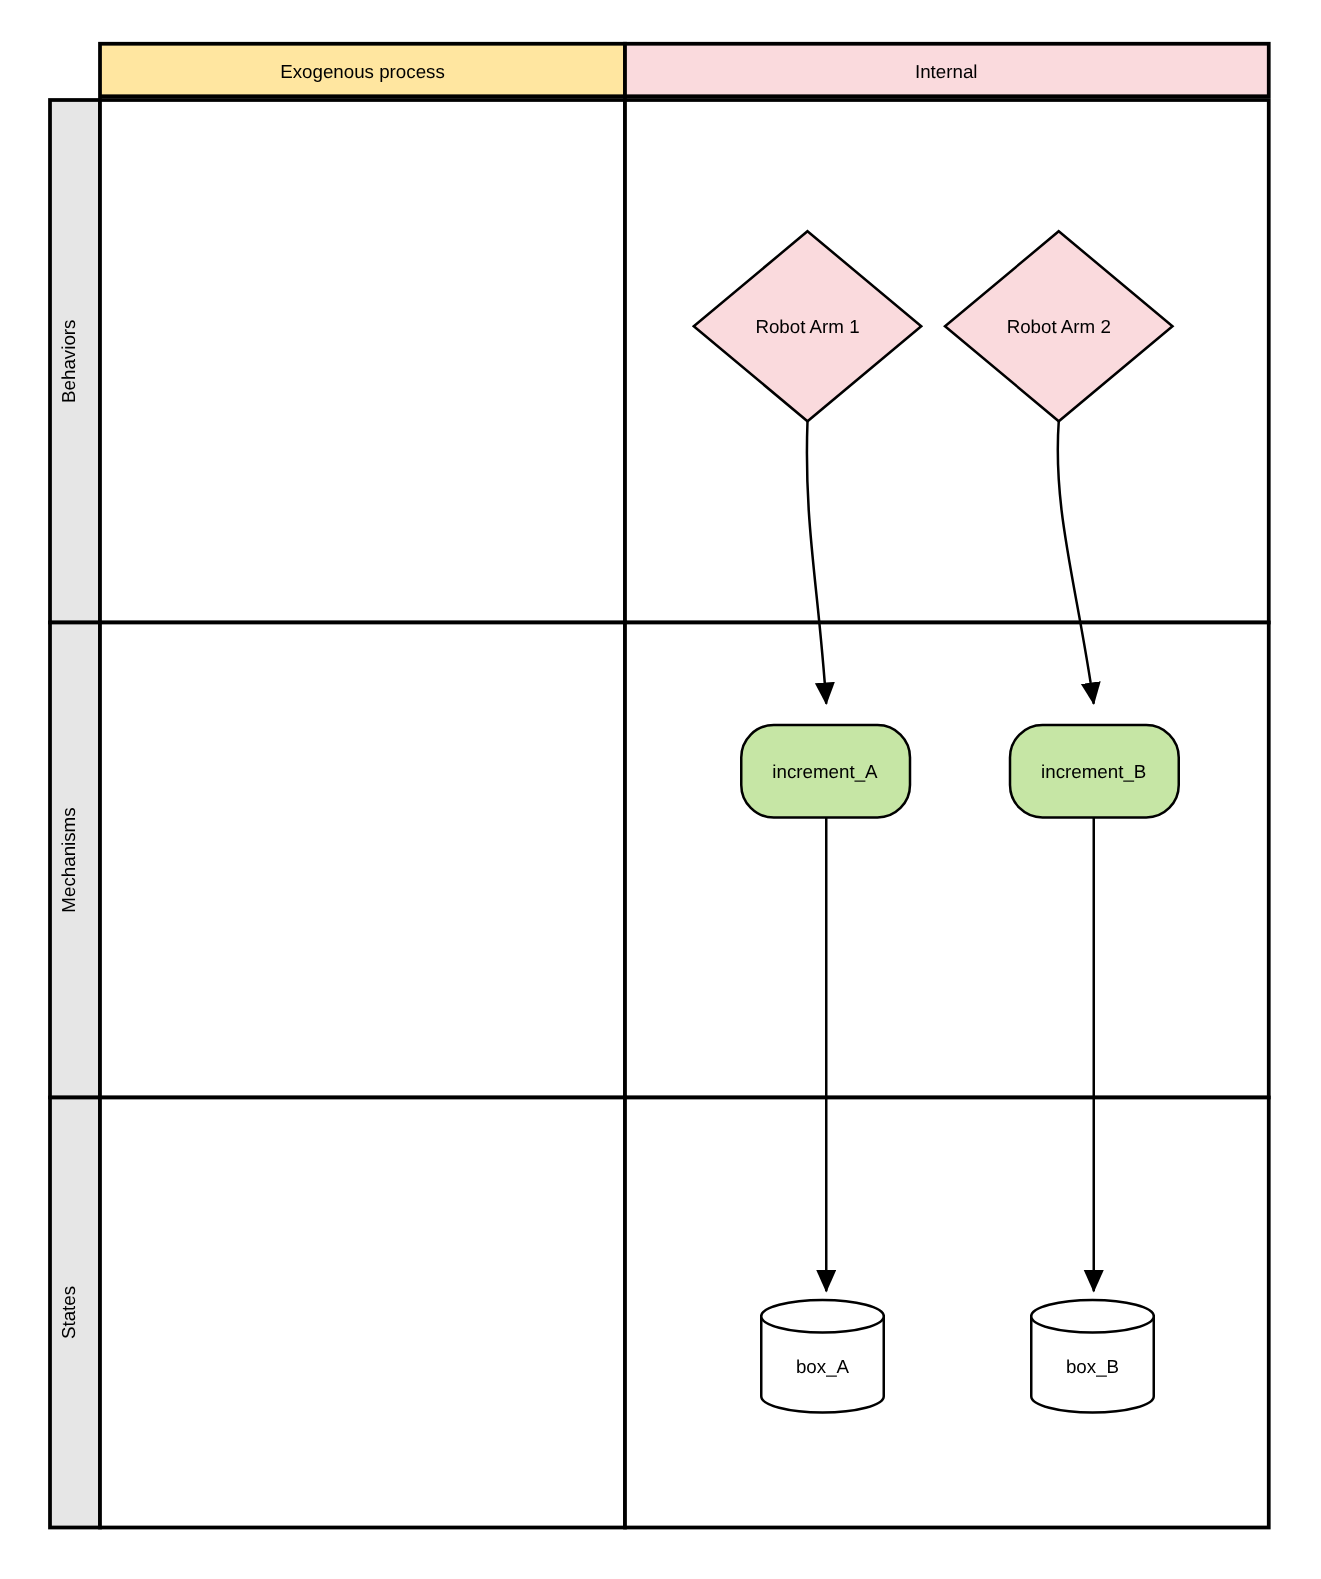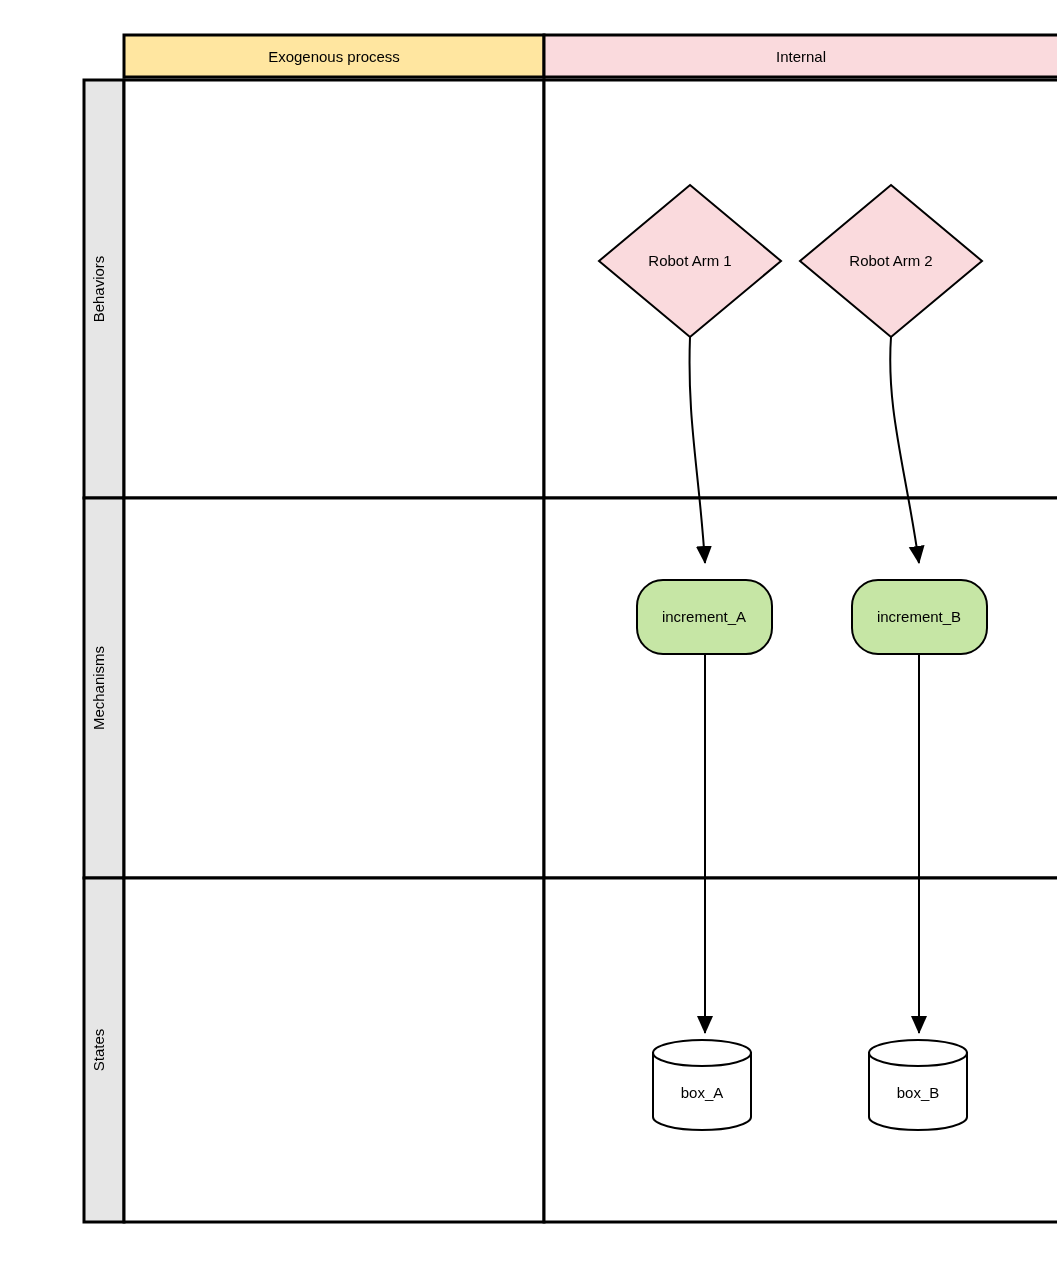--- a/index.html
+++ b/index.html
@@ -19,7 +19,6 @@
     left: 0; top: 0;
     width: 864px;
     height: 1263px;
-    margin-left: 44px;
   }
   #diagram-svg {
     position: absolute;

